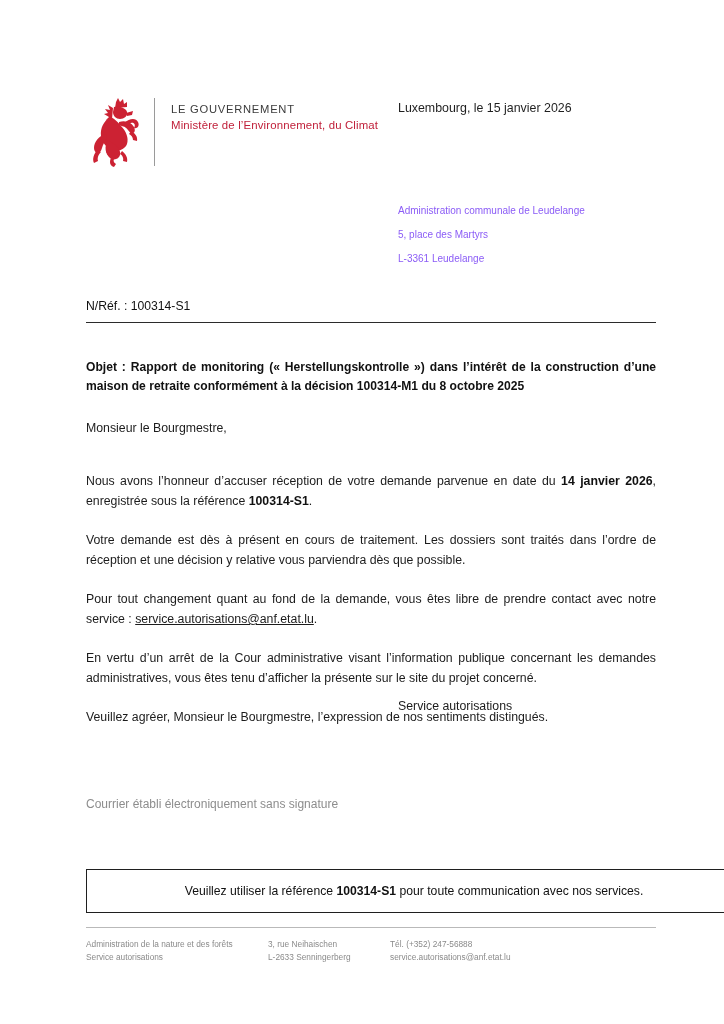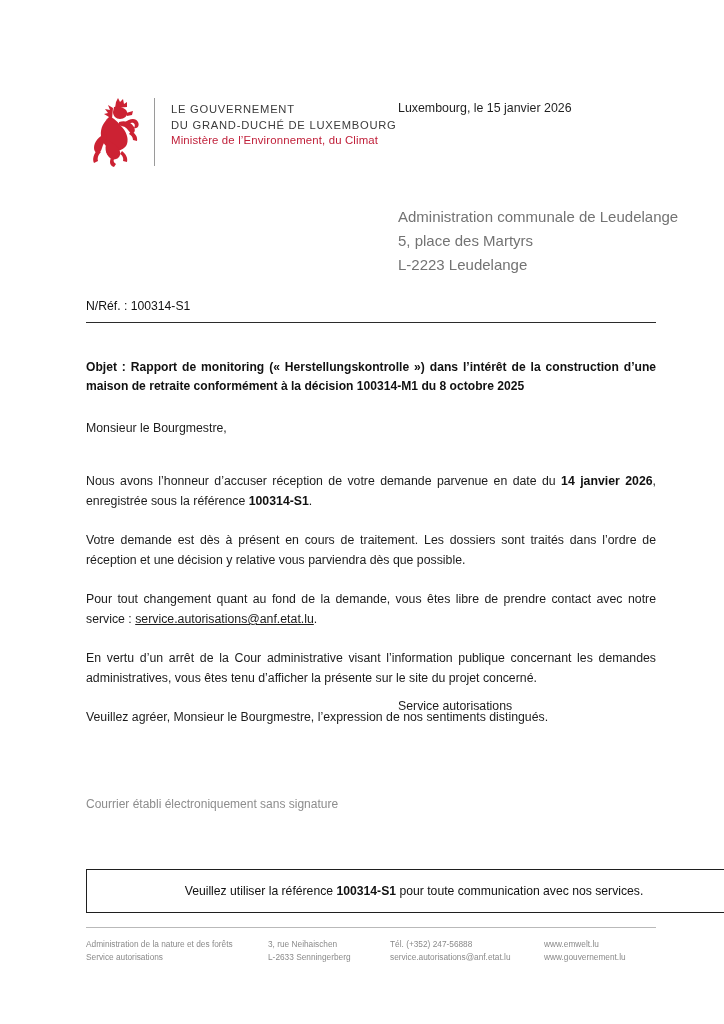--- a/index.html
+++ b/index.html
@@ -240,7 +240,6 @@
     <div class="logo-rule"></div>
     <div class="logo-text">
       <div class="logo-line gov">LE GOUVERNEMENT</div>
-      <div class="logo-line gov">DU GRAND-DUCHÉ DE LUXEMBOURG</div>
       <div class="logo-line ministry">Ministère de l’Environnement, du Climat</div>
     </div>
   </div>

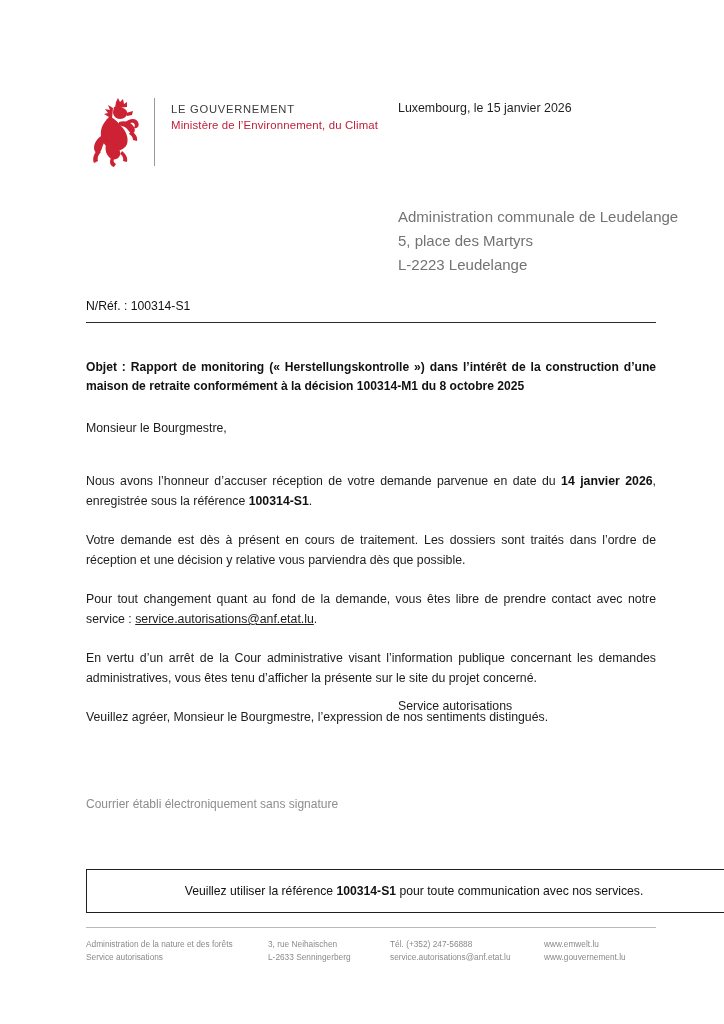--- a/index.html
+++ b/index.html
@@ -76,9 +76,9 @@
   .recipient {
     position: absolute;
     left: 398px;
-    top: 205px;
-    font-size: 15px;
-    color: #737373;
+    top: 199px;
+    font-size: 10px;
+    color: #8b5cf6;
     line-height: 24px;
   }
   .recipient div { white-space: nowrap; }

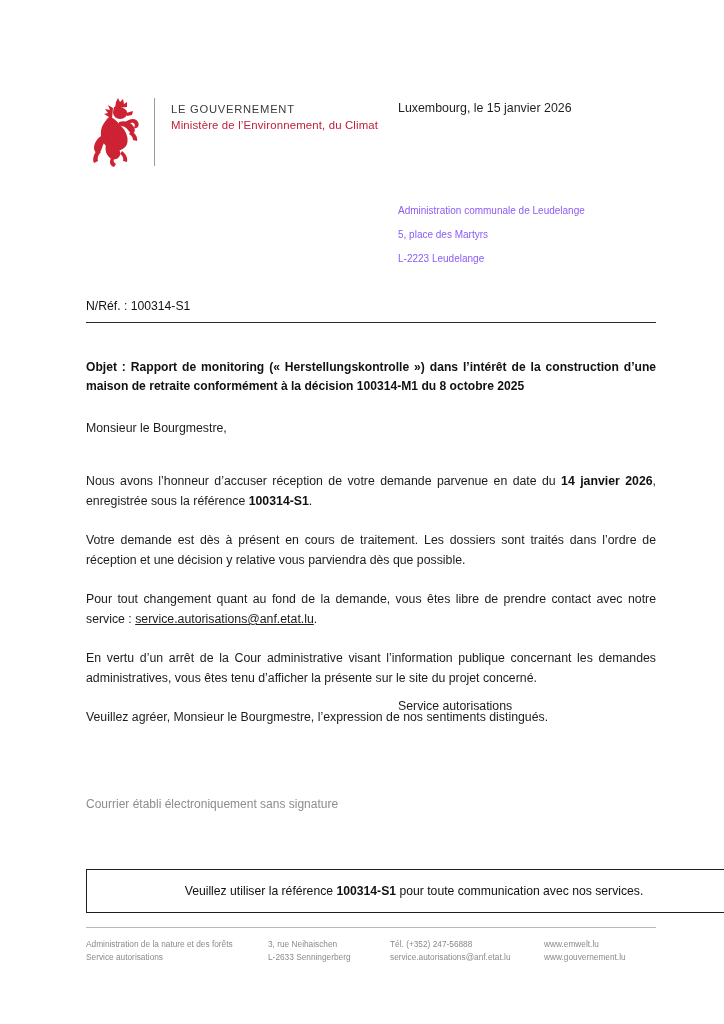--- a/index.html
+++ b/index.html
@@ -249,7 +249,7 @@
   <div class="recipient">
     <div>Administration communale de Leudelange</div>
     <div>5, place des Martyrs</div>
-    <div>L-2223 Leudelange</div>
+    <div>L-3361 Leudelange</div>
   </div>
 
   <div class="ref-block">

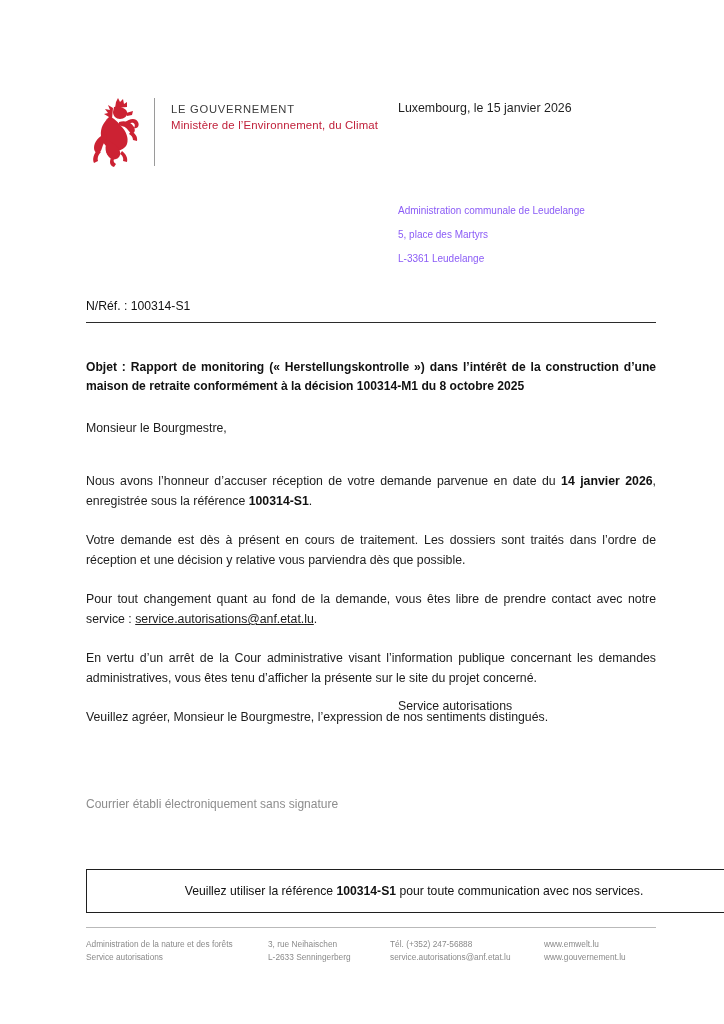--- a/index.html
+++ b/index.html
@@ -301,10 +301,6 @@
       <div>Tél. (+352) 247-56888</div>
       <div>service.autorisations@anf.etat.lu</div>
     </div>
-    <div class="fcol fcol-4">
-      <div>www.emwelt.lu</div>
-      <div>www.gouvernement.lu</div>
-    </div>
   </div>
 
 </div>

